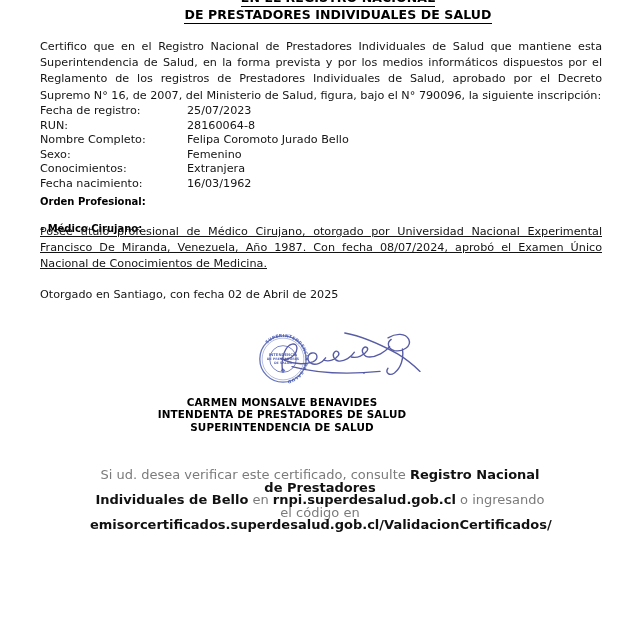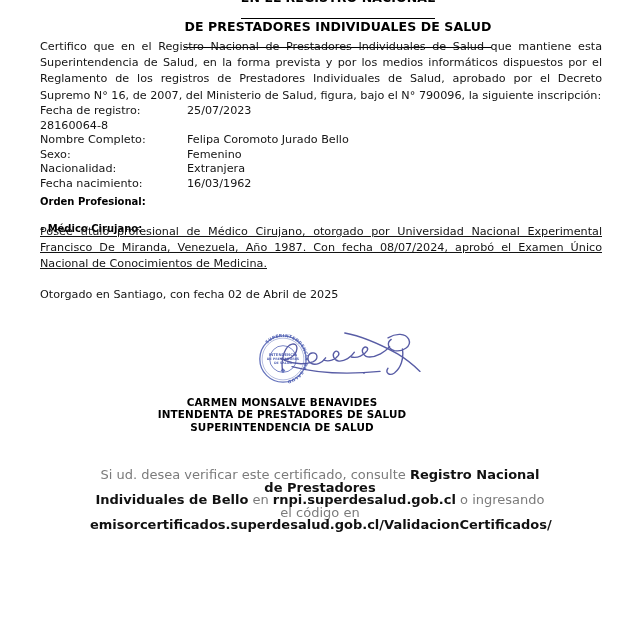--- a/index.html
+++ b/index.html
@@ -45,7 +45,7 @@
   .title-line span {
     display: inline-block;
     border-bottom: 1.6px solid #000000;
-    padding-bottom: 12px;
+    padding-bottom: 0px;
     margin-left: 36px;
   }
 

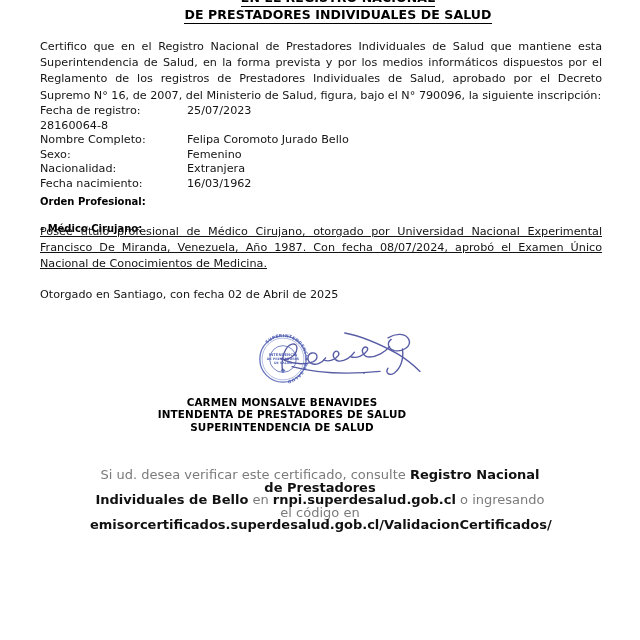--- a/index.html
+++ b/index.html
@@ -184,6 +184,7 @@
       <div class="field-value">25/07/2023</div>
     </div>
     <div class="field-row">
+      <div class="field-label">RUN:</div>
       <div class="field-value">28160064-8</div>
     </div>
     <div class="field-row">

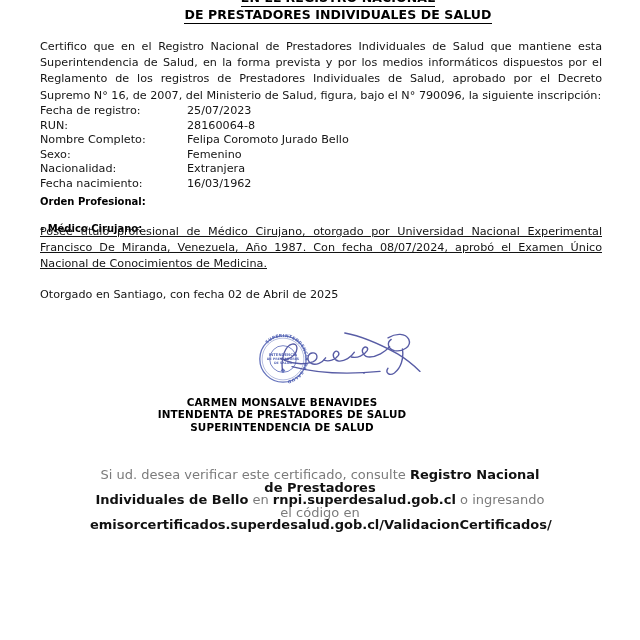--- a/index.html
+++ b/index.html
@@ -196,7 +196,7 @@
       <div class="field-value">Femenino</div>
     </div>
     <div class="field-row">
-      <div class="field-label">Nacionalidad:</div>
+      <div class="field-label">Conocimientos:</div>
       <div class="field-value">Extranjera</div>
     </div>
     <div class="field-row">

